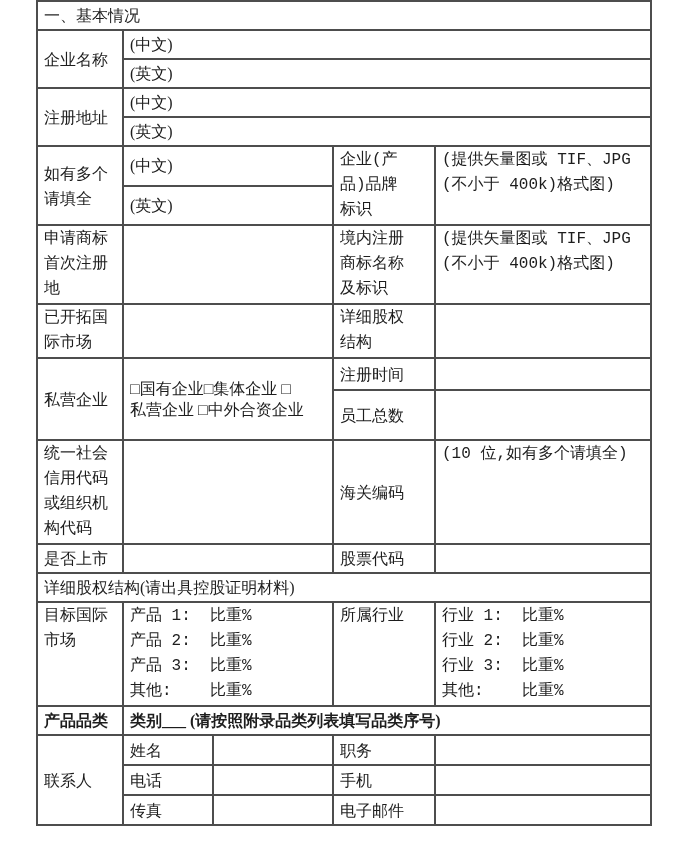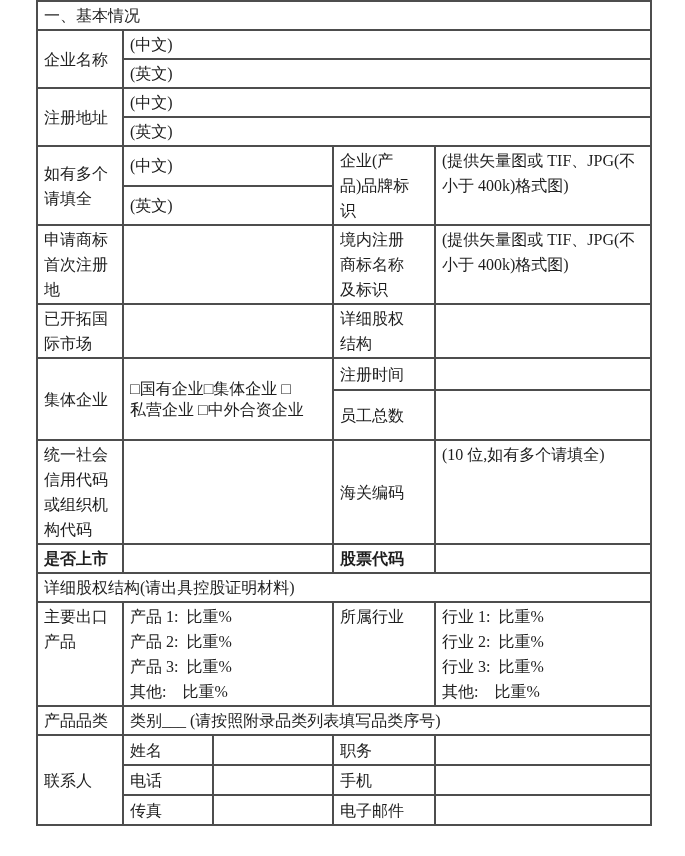--- a/index.html
+++ b/index.html
@@ -34,7 +34,7 @@
     overflow: hidden;
     word-break: break-all;
   }
-  .vtop { vertical-align: top; }
+  .vtop { vertical-align: top; font-family: Liberation Mono, monospace; }
   .pre { white-space: pre-wrap; margin-left: 8px; }
   .cbx {
     line-height: 21px;

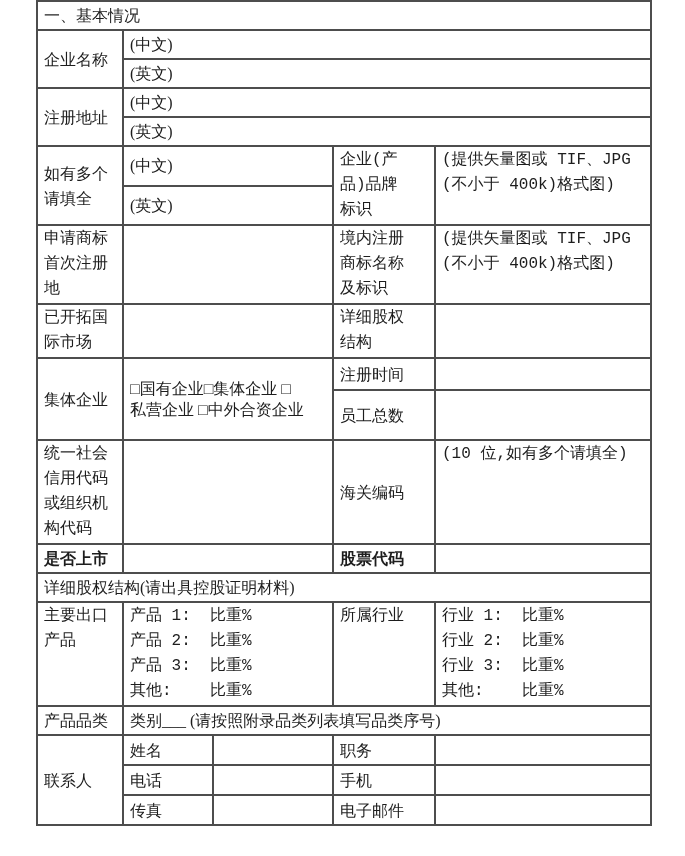--- a/index.html
+++ b/index.html
@@ -118,7 +118,7 @@
       </tr>
 
       <tr class="h32">
-        <td rowspan="2">集体企业</td>
+        <td rowspan="2">私营企业</td>
         <td rowspan="2" colspan="2" class="cbx">□国有企业□集体企业 □私营企业 □中外合资企业</td>
         <td>注册时间</td>
         <td></td>

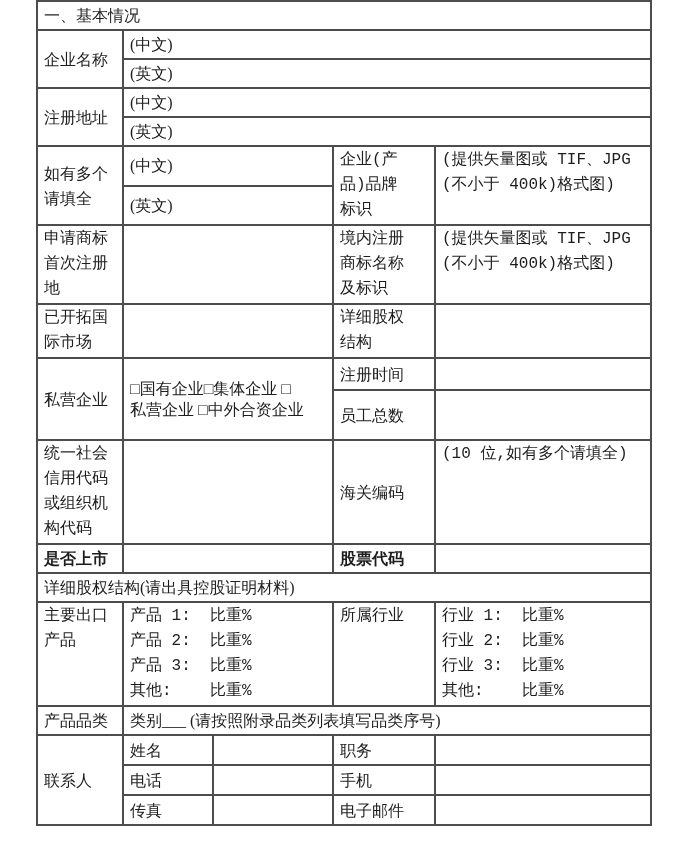--- a/index.html
+++ b/index.html
@@ -52,7 +52,7 @@
   .h32 td { height: 32px; }
   .h33 td { height: 50px; }
   .h100 td { height: 100px; }
-  .h28 td { height: 28px; font-weight: bold; }
+  .h28 td { height: 28px; }
   .h93 td { height: 93px; }
   .h29 td { height: 29px; }
   .h30 td { height: 30px; margin-top: 24px; }

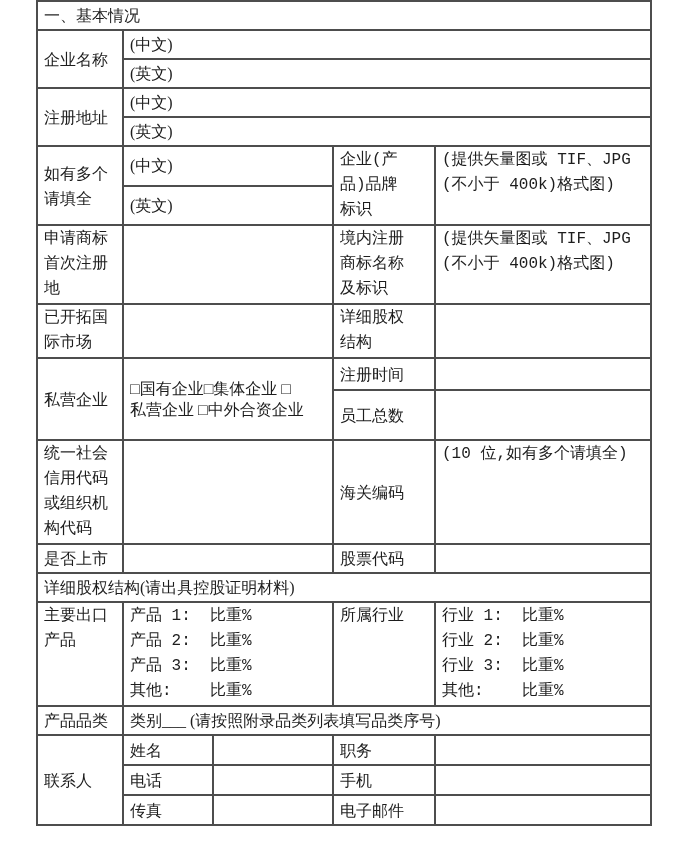--- a/index.html
+++ b/index.html
@@ -147,7 +147,7 @@
       </tr>
 
       <tr class="h93">
-        <td class="vtop">主要出口产品</td>
+        <td class="vtop">目标国际市场</td>
         <td colspan="2" class="vtop pre">产品 1:  比重%
 产品 2:  比重%
 产品 3:  比重%

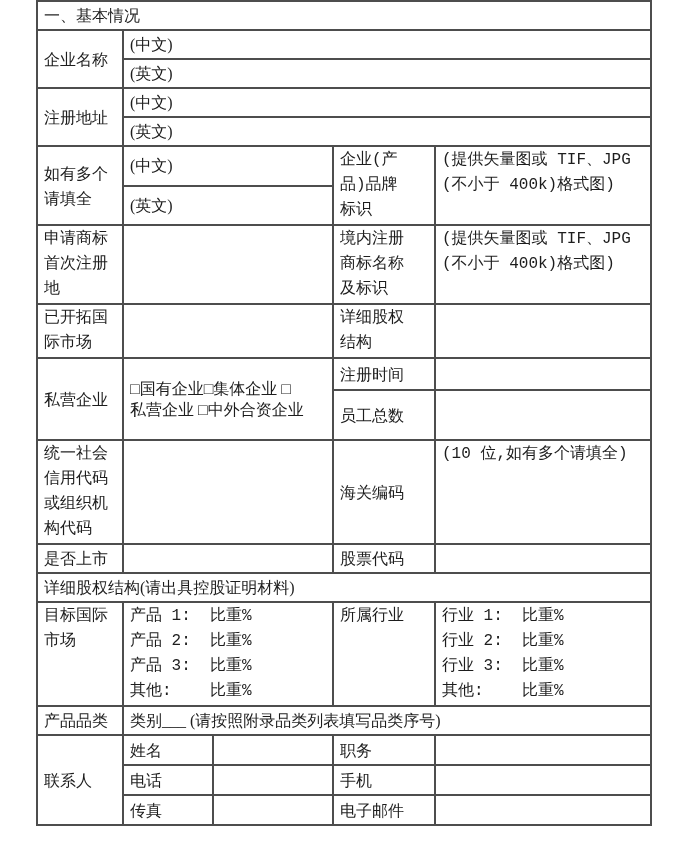--- a/index.html
+++ b/index.html
@@ -54,7 +54,7 @@
   .h100 td { height: 100px; }
   .h28 td { height: 28px; }
   .h93 td { height: 93px; }
-  .h29 td { height: 29px; }
+  .h29 td { height: 29px; font-weight: bold; }
   .h30 td { height: 30px; margin-top: 24px; }
 </style>
 </head>

